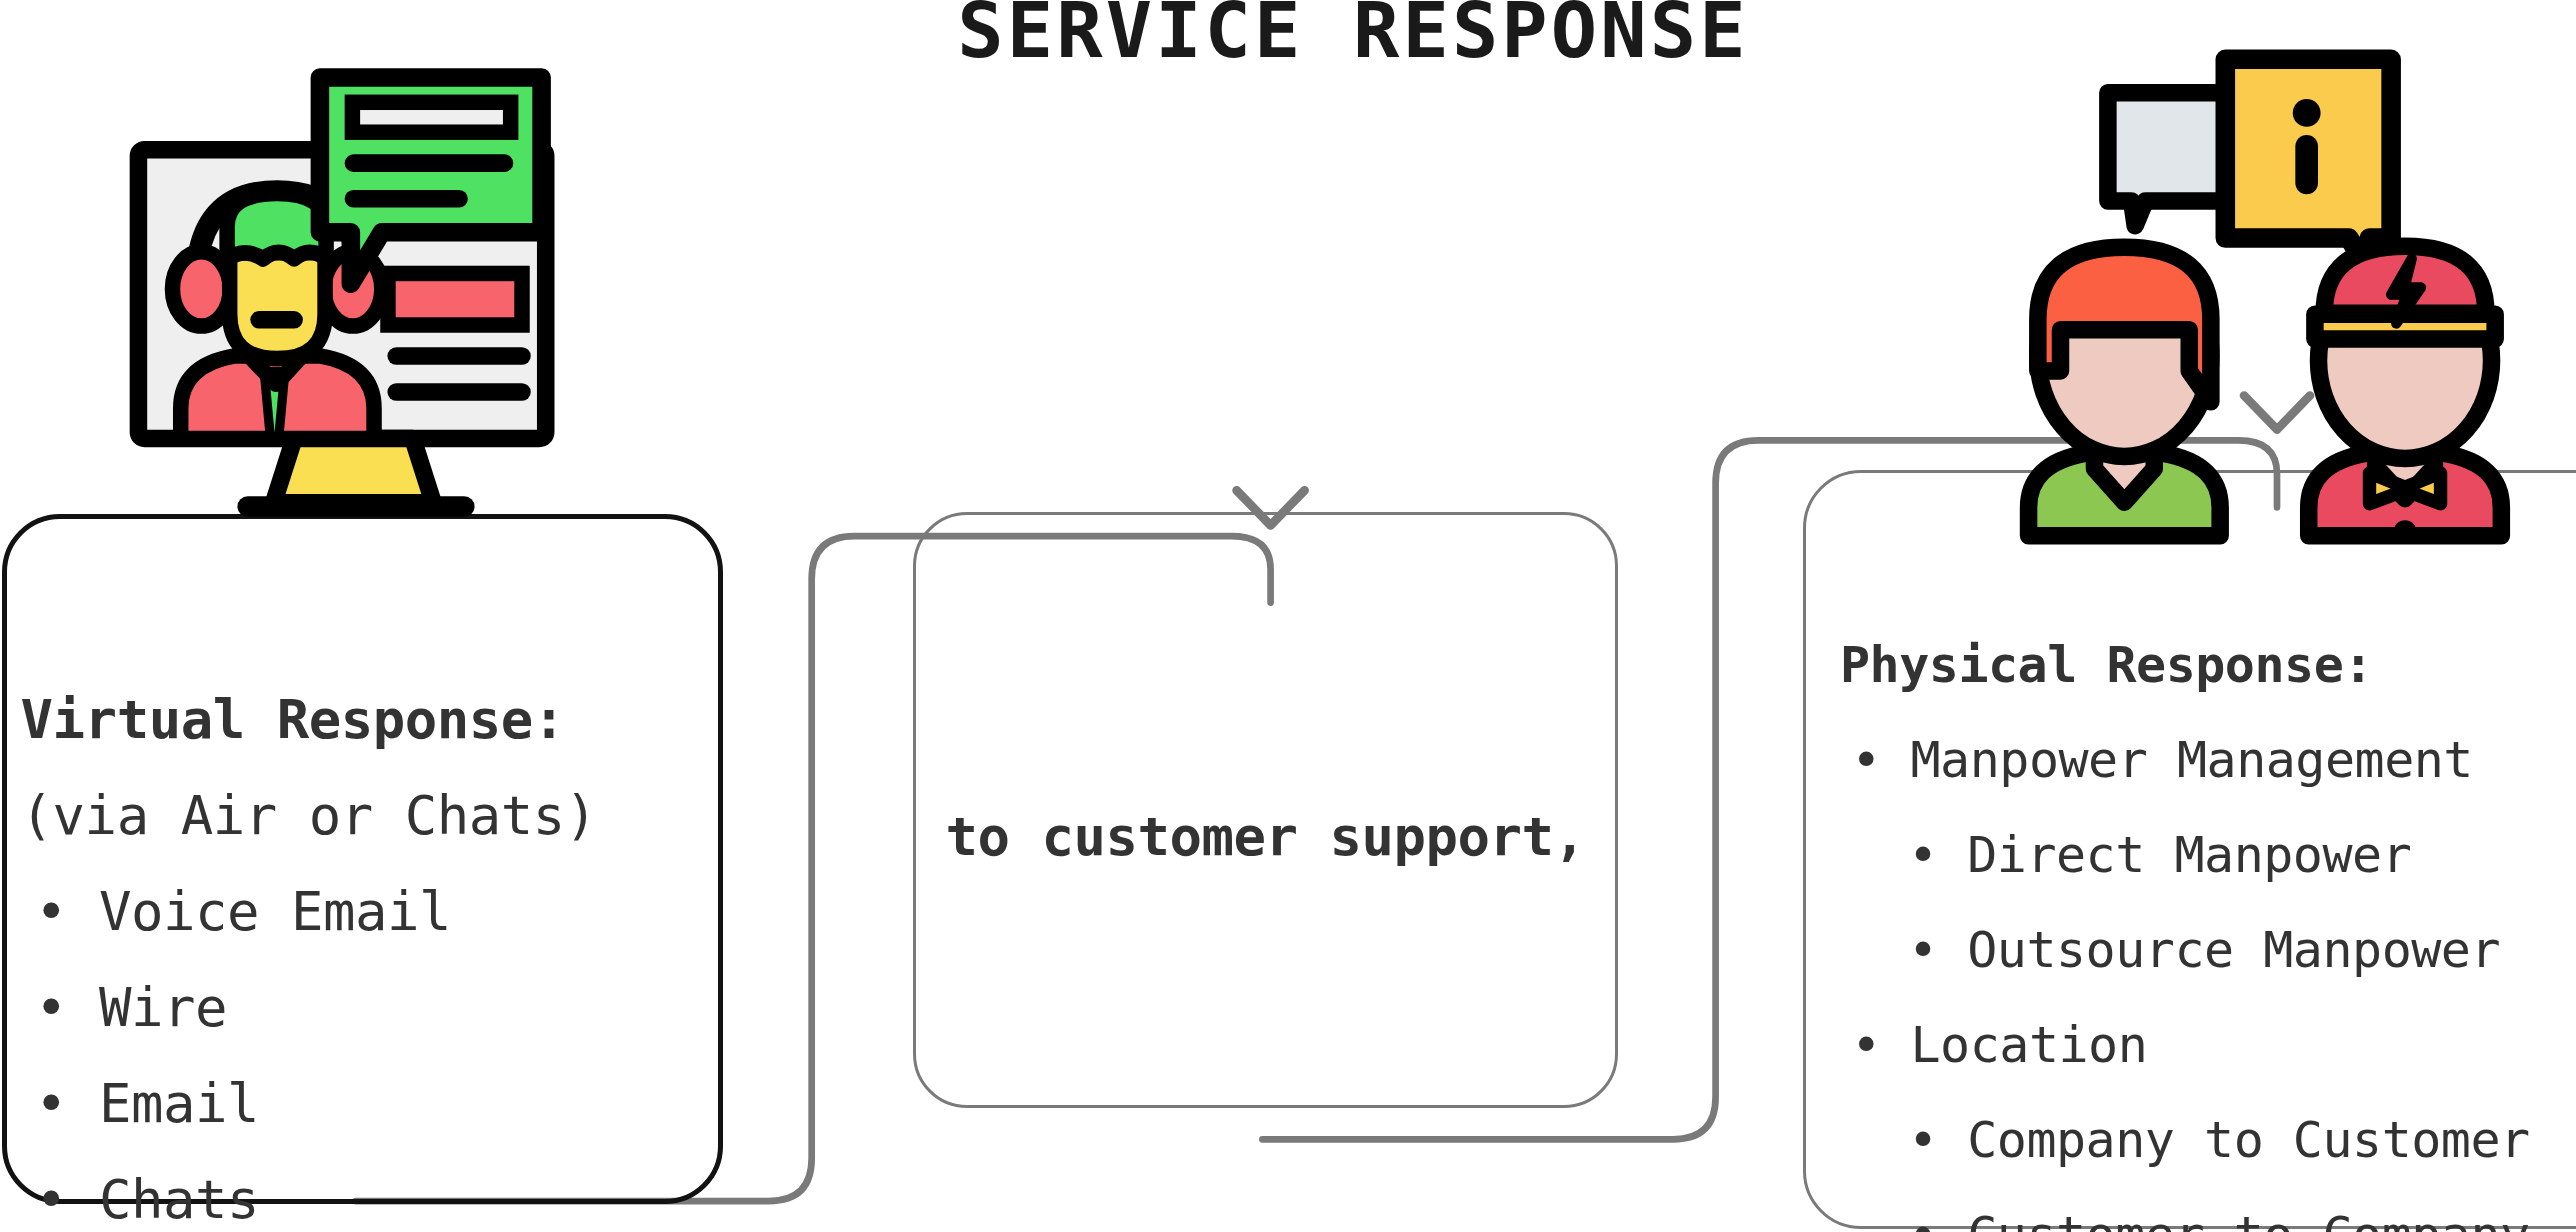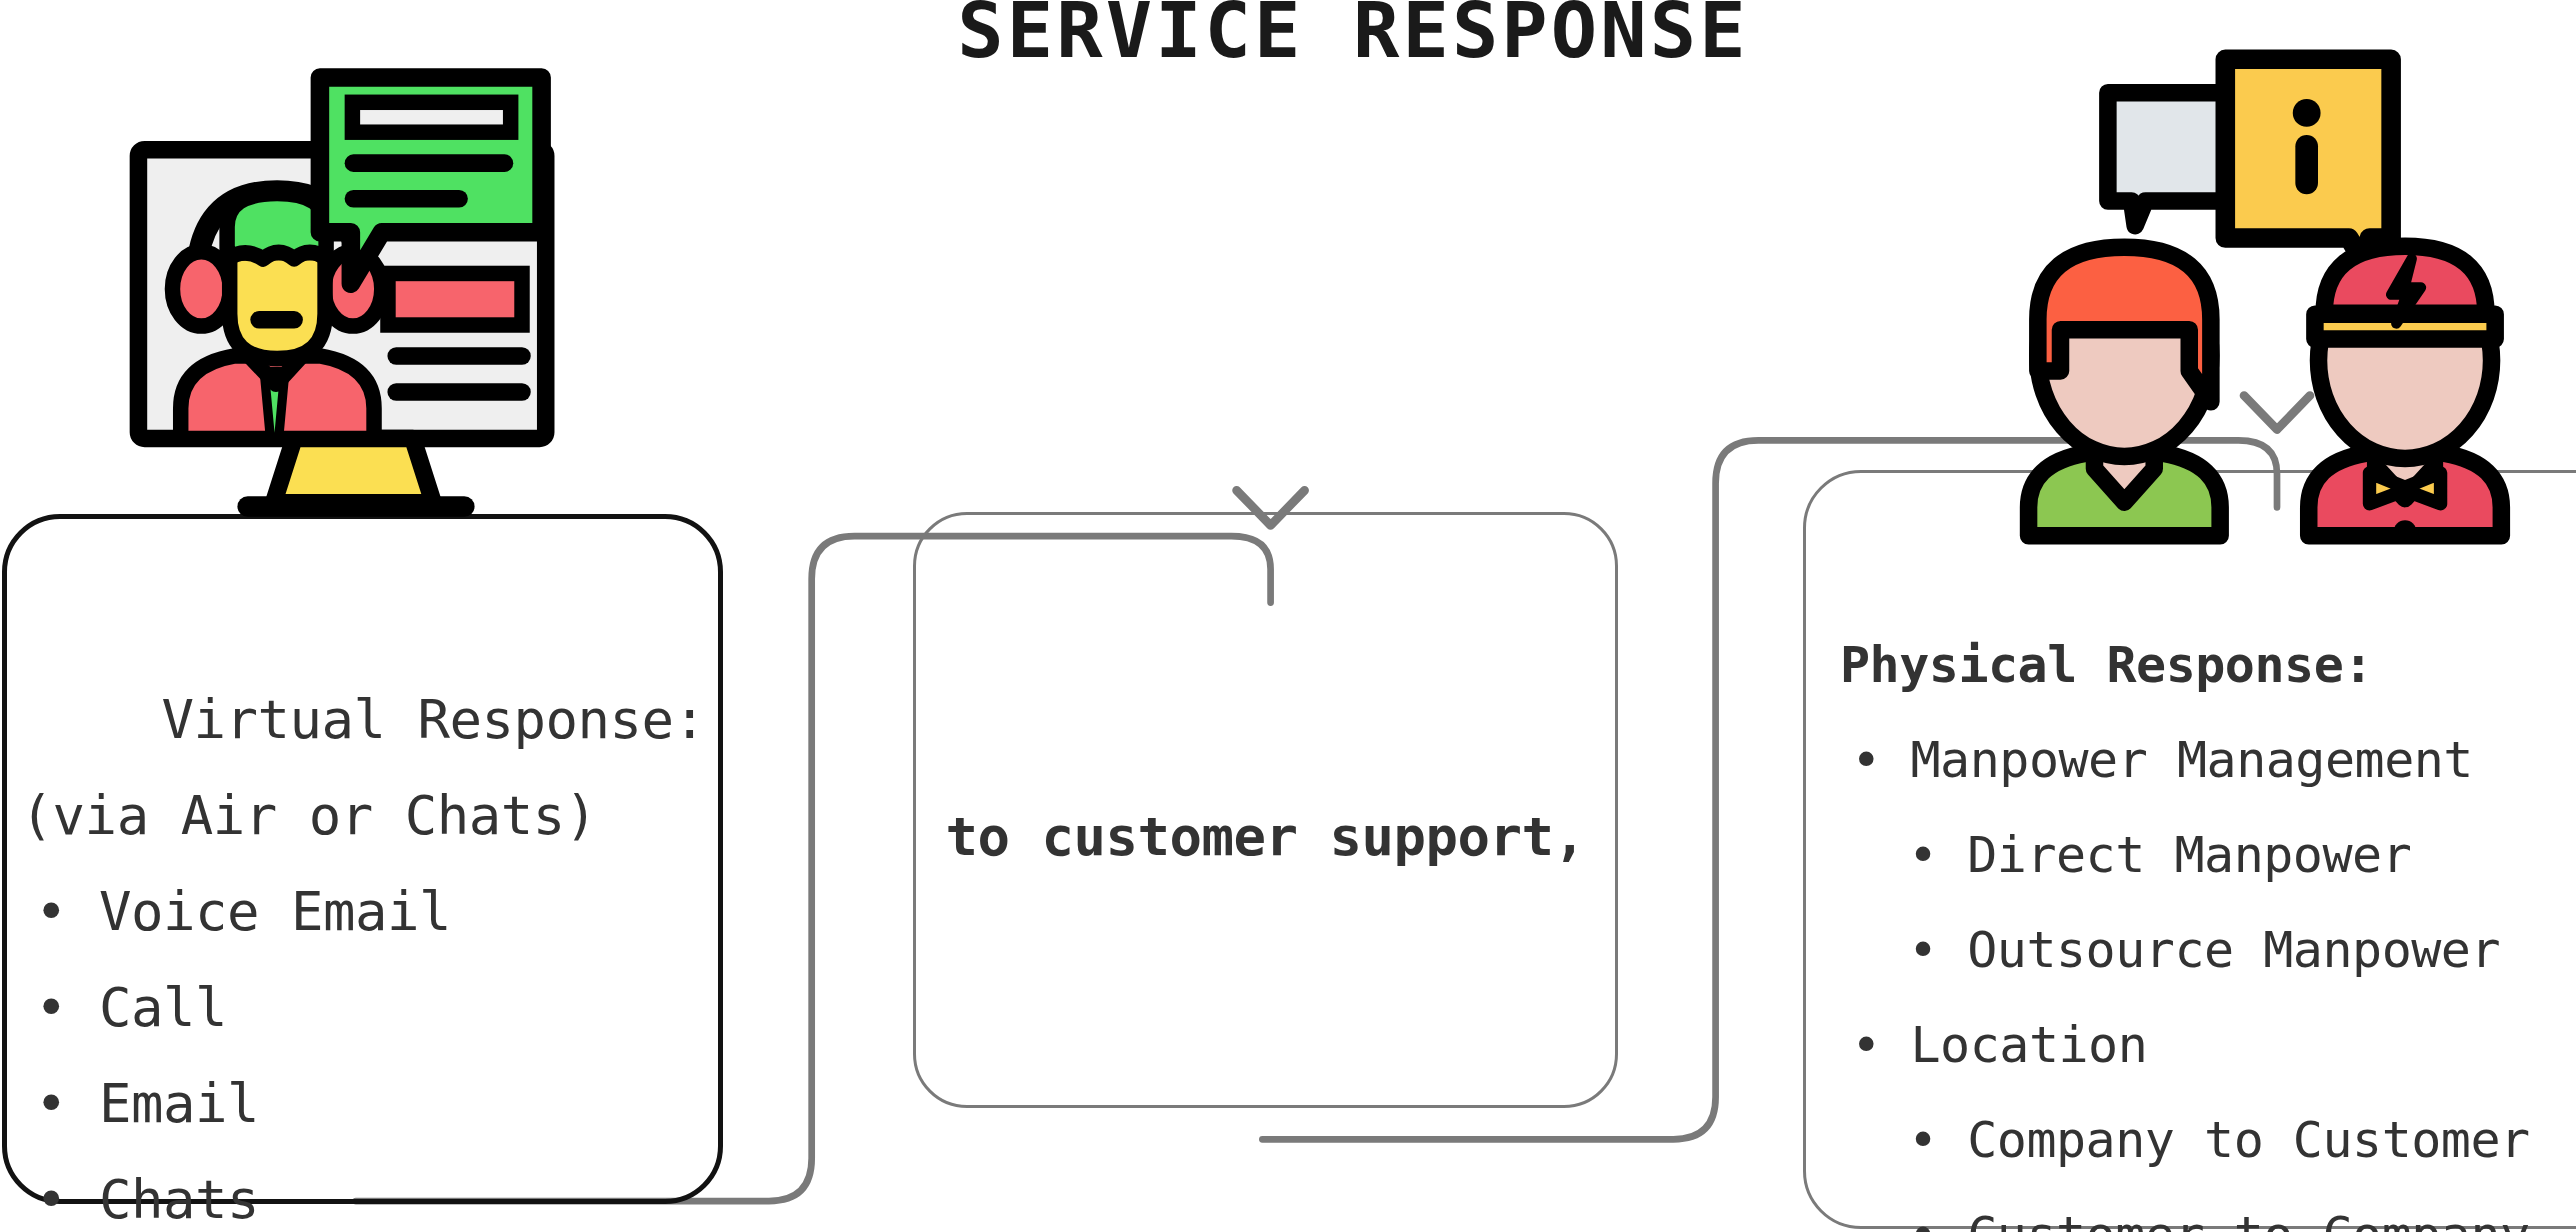--- a/index.html
+++ b/index.html
@@ -34,7 +34,7 @@
   .txt{position:absolute;color:#333333;white-space:pre;}
   .left-text{left:20.6px;top:662px;width:685px;}
   .left-text .ln{font-size:54px;line-height:76px;letter-spacing:-0.5px;}
-  .left-text .hd{font-weight:normal;text-align:right;}
+  .left-text .hd{font-weight:bold;}
   .left-text .bl{padding-left:14.4px;}
 
   .mid-text{

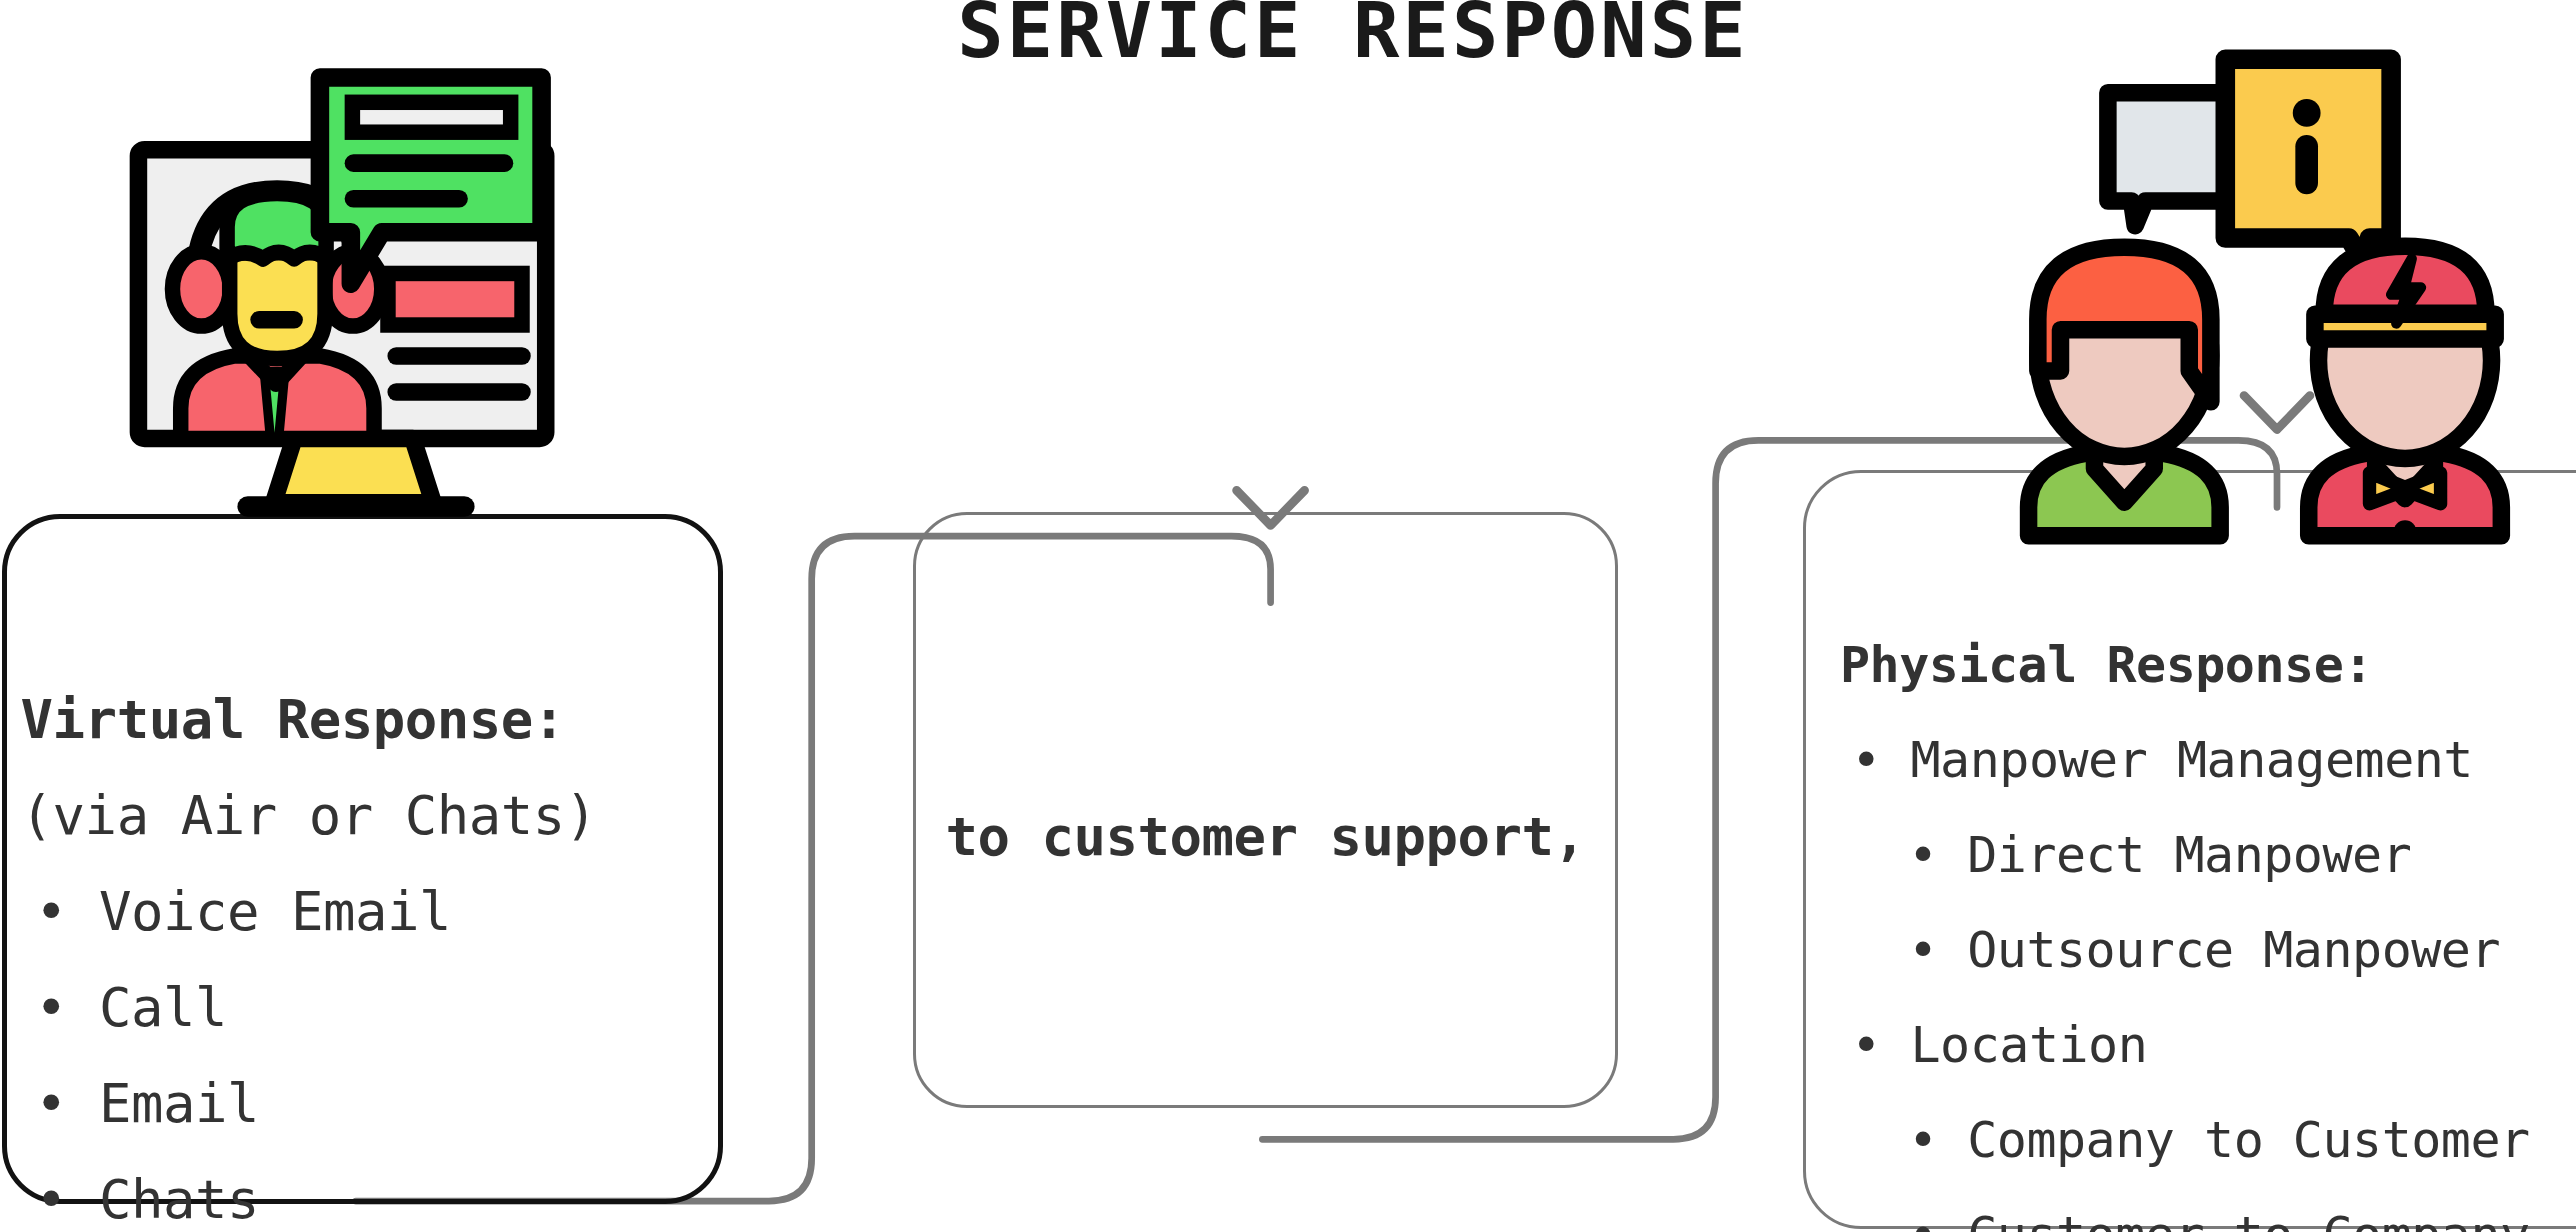--- a/index.html
+++ b/index.html
@@ -171,7 +171,7 @@
     <div class="ln hd">Virtual Response:</div>
     <div class="ln">(via Air or Chats)</div>
     <div class="ln bl">• Voice Email</div>
-    <div class="ln bl">• Call</div>
+    <div class="ln bl">• Wire</div>
     <div class="ln bl">• Email</div>
     <div class="ln bl">• Chats</div>
   </div>

